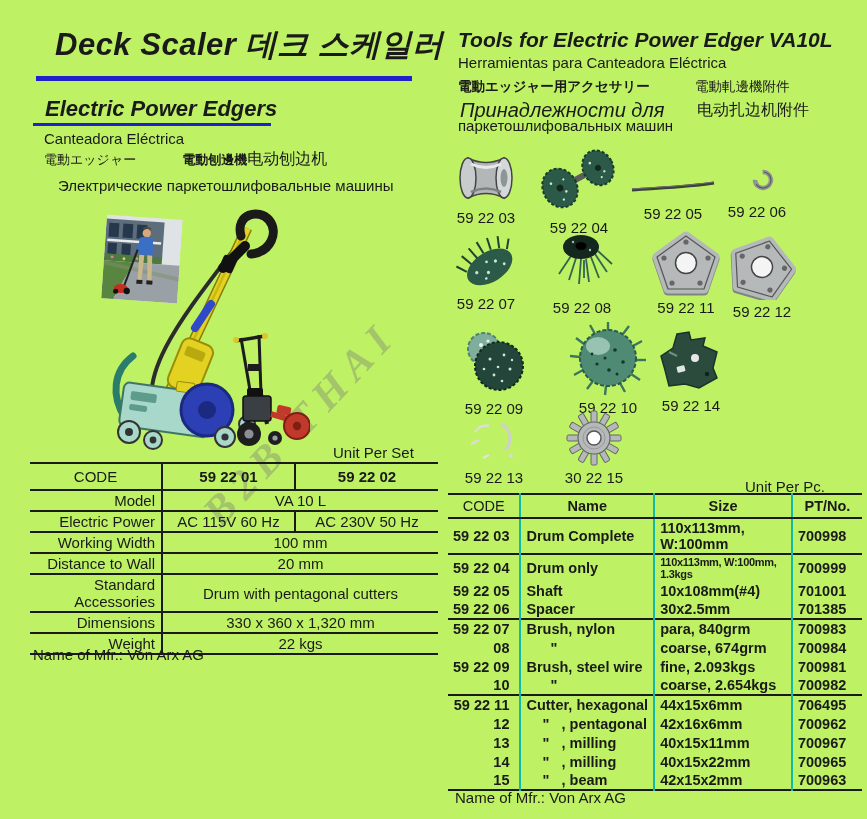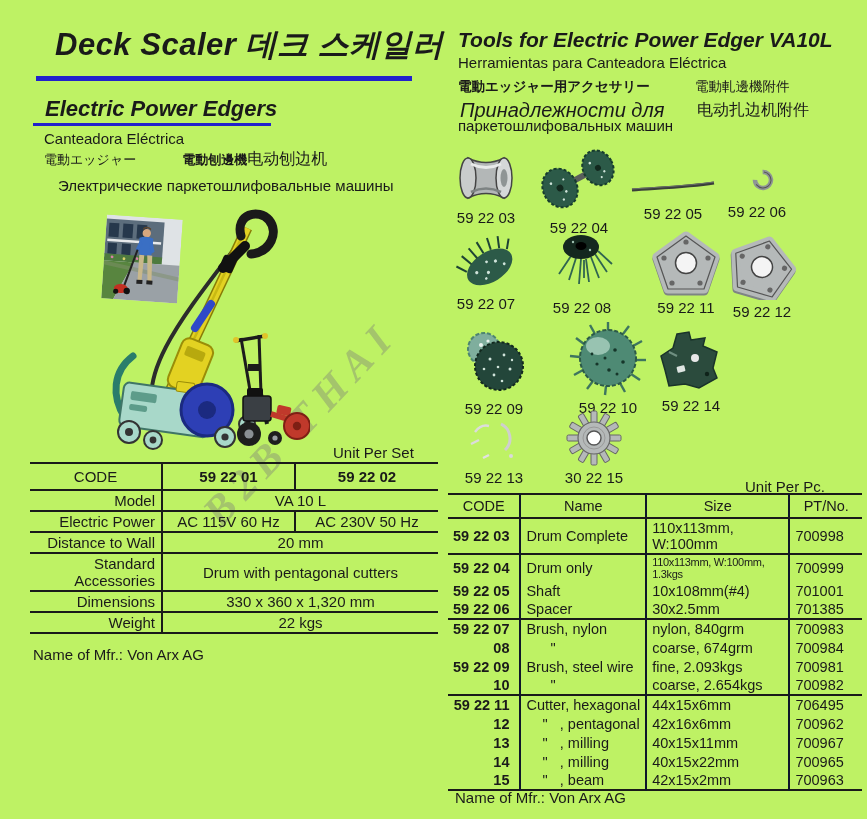--- a/index.html
+++ b/index.html
@@ -65,7 +65,7 @@
     font-size:14.5px; border-top:2px solid #1a1a1a; z-index:1;
   }
   .parts-table th { font-weight:normal; text-align:center; padding:3px 4px; border-bottom:2px solid #1a1a1a; height:20px; }
-  .parts-table th + th, .parts-table td + td { border-left:2px solid #0f172a; }
+  .parts-table th + th, .parts-table td + td { border-left:2px solid #14b8a6;font-weight:bold; }
   .parts-table td { padding:1px 5px; height:19px; vertical-align:middle; }
   .parts-table tr.sep { border-bottom:2px solid #1a1a1a; }
   .parts-table tbody tr:last-child { border-bottom:2px solid #1a1a1a; }

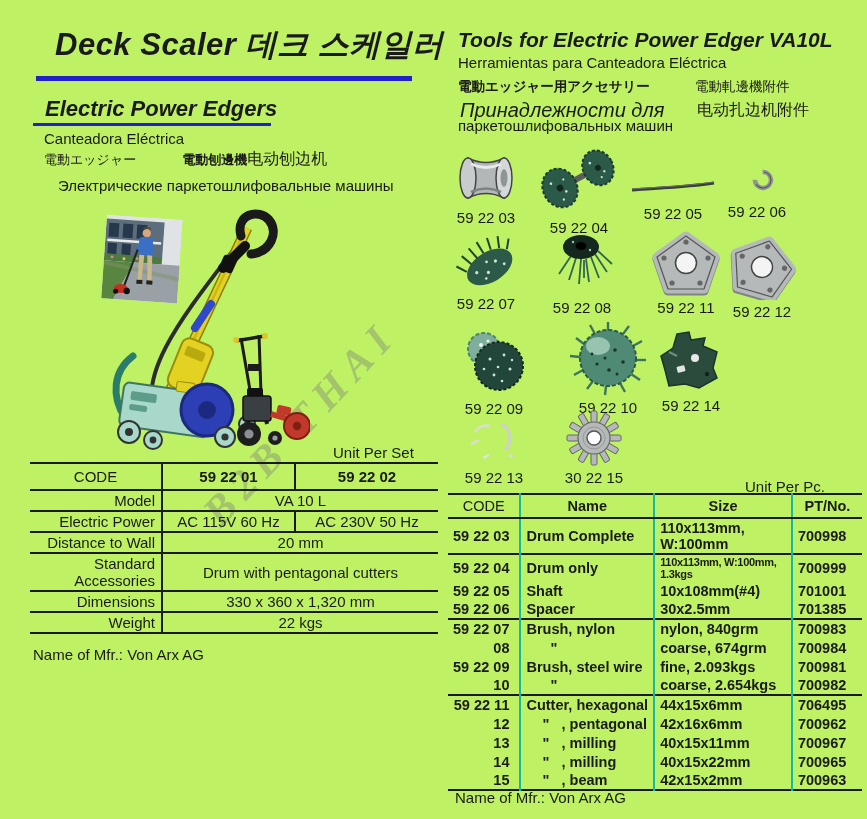--- a/index.html
+++ b/index.html
@@ -214,6 +214,10 @@
       <td class="ctr">AC 230V 50 Hz</td>
     </tr>
     <tr>
+      <td class="lab">Working Width</td>
+      <td class="ctr" colspan="2">100 mm</td>
+    </tr>
+    <tr>
       <td class="lab">Distance to Wall</td>
       <td class="ctr" colspan="2">20 mm</td>
     </tr>

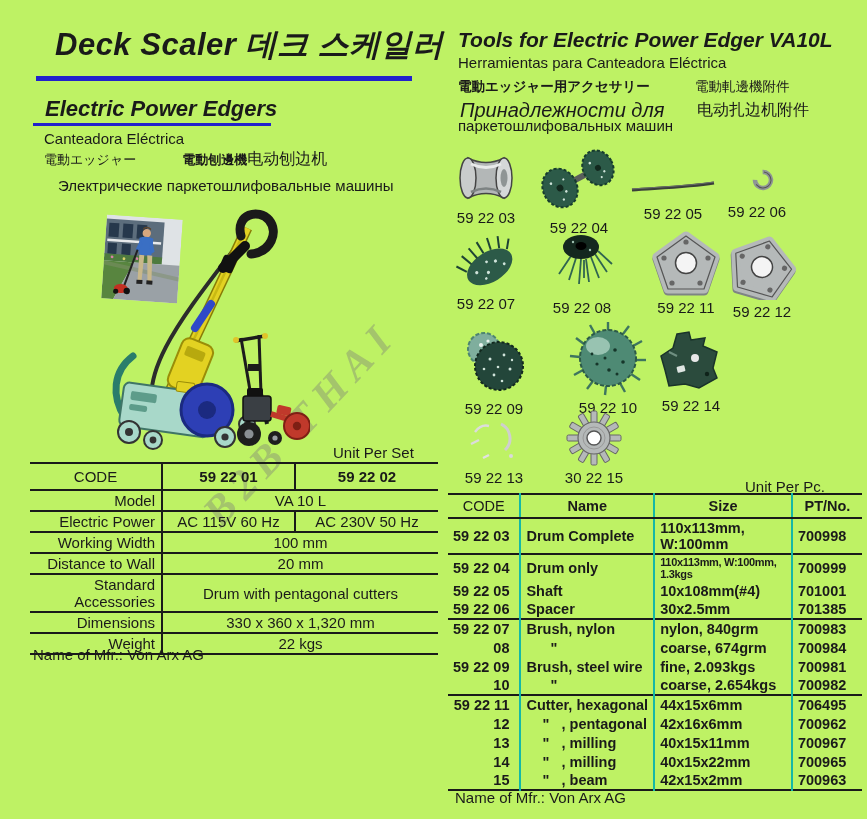--- a/index.html
+++ b/index.html
@@ -516,7 +516,7 @@
         <tr>
           <td class="cell-code">59 22 07</td>
           <td class="cell-name">Brush, nylon</td>
-          <td class="cell-size">nylon, 840grm</td>
+          <td class="cell-size">para, 840grm</td>
           <td class="cell-pt">700983</td>
         </tr>
         <tr>

